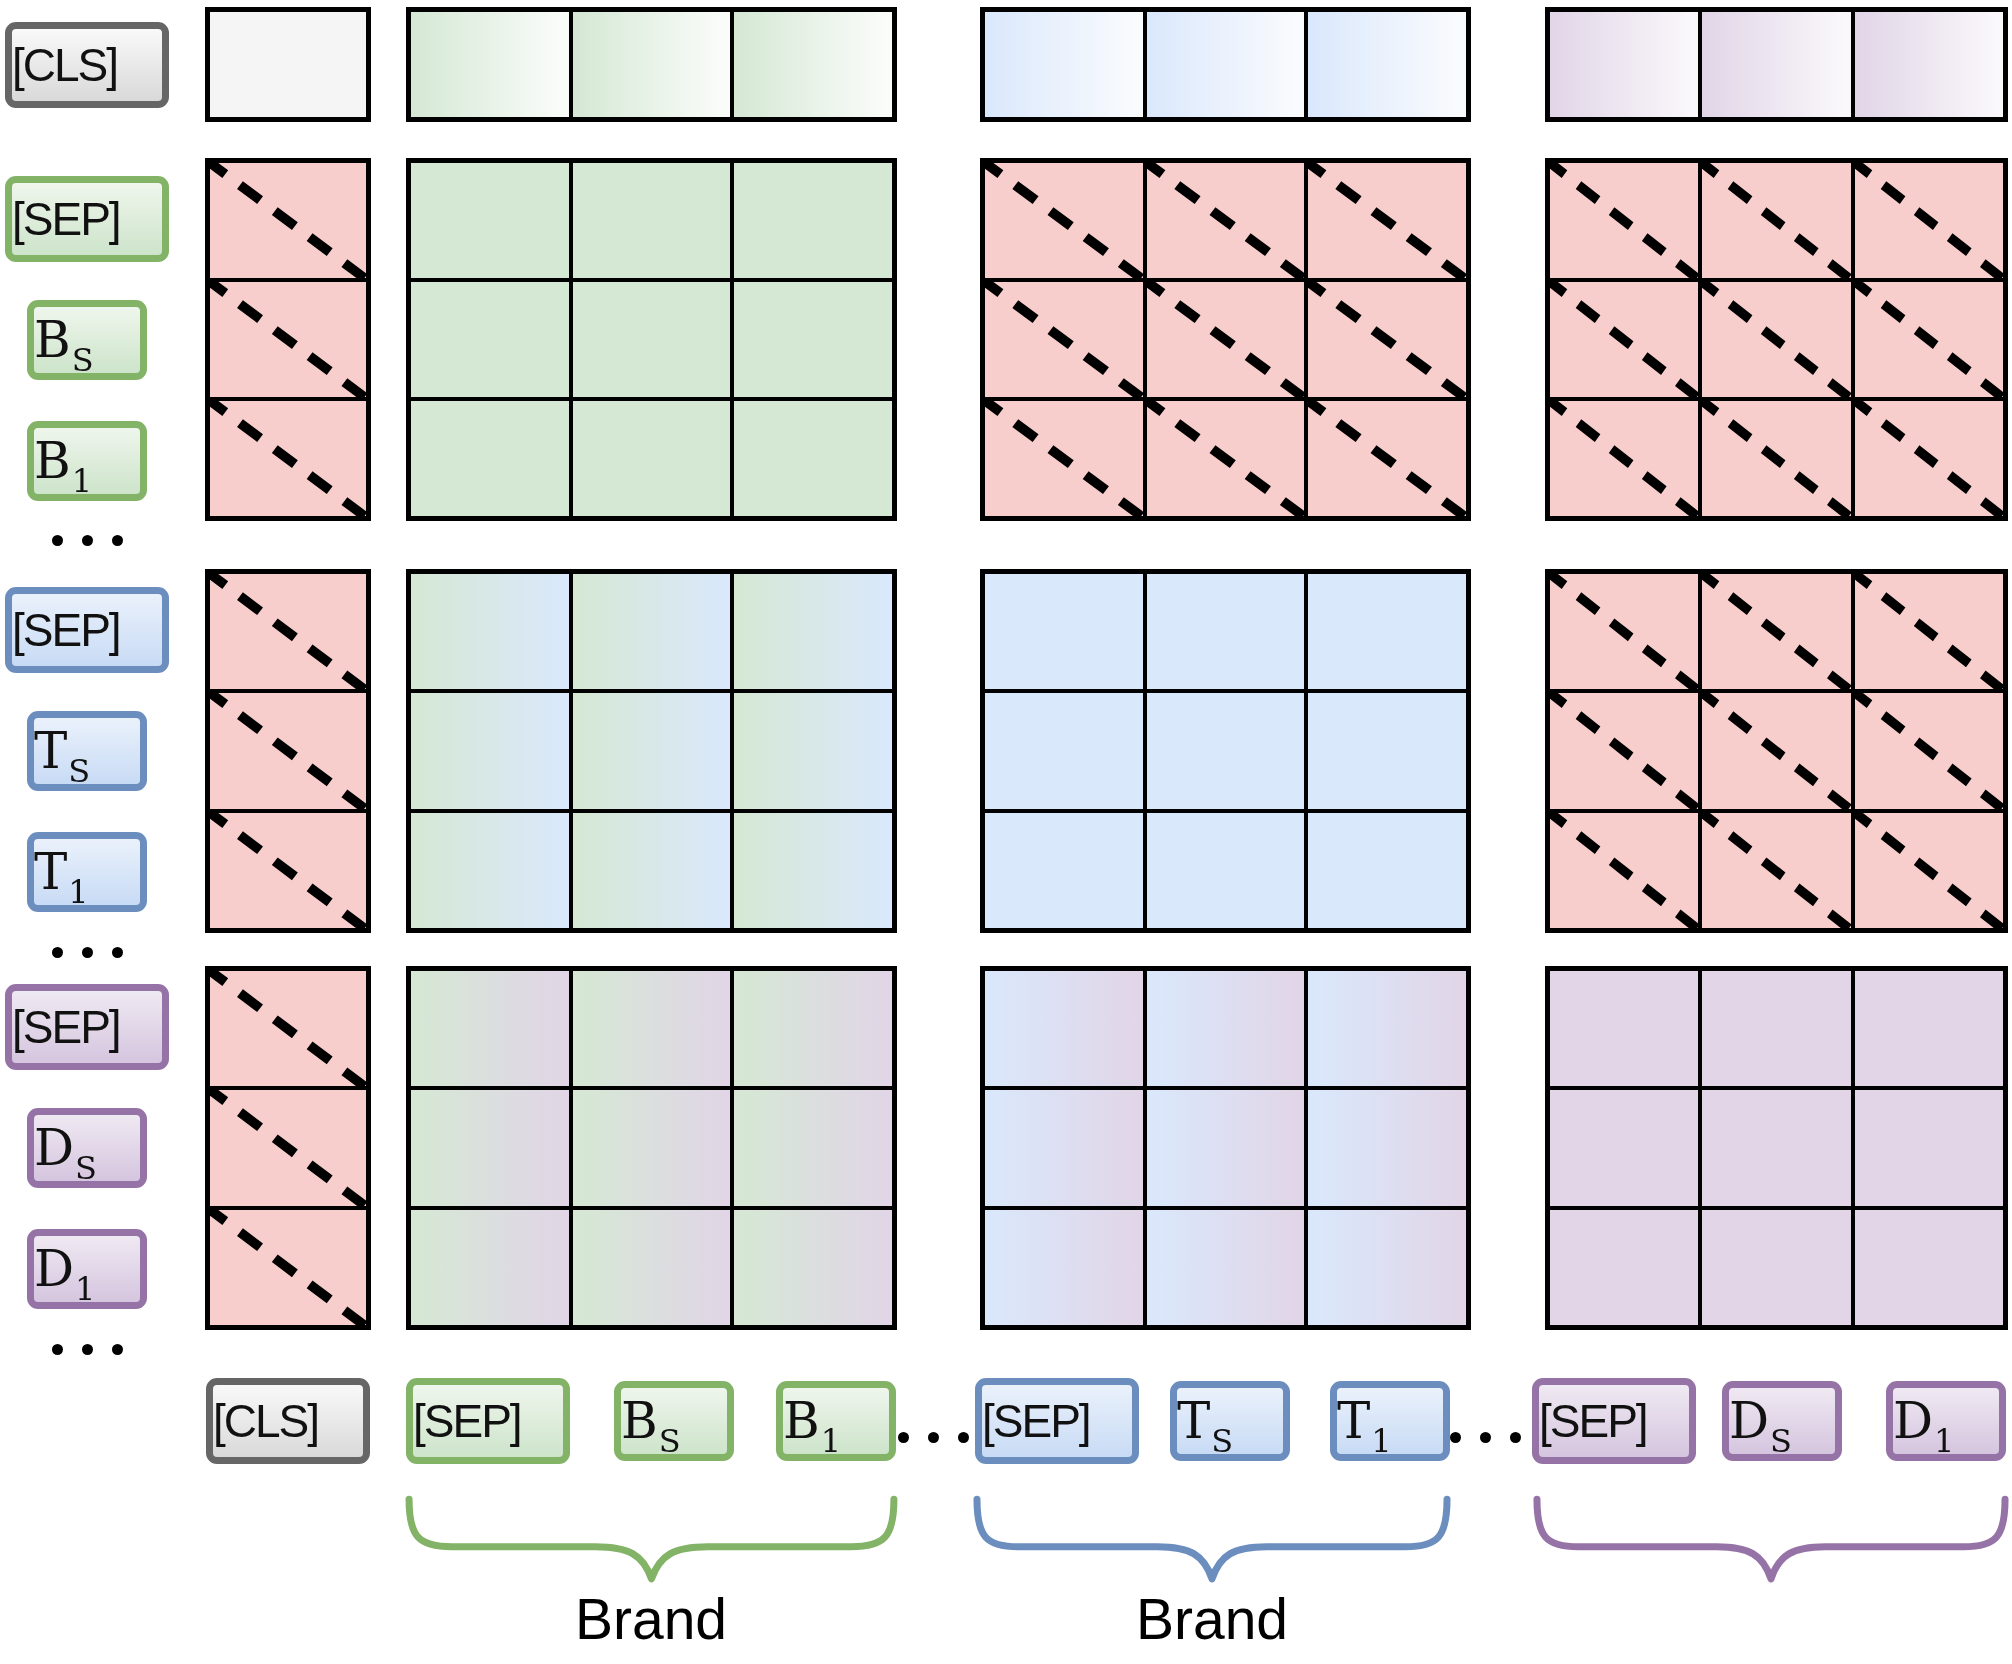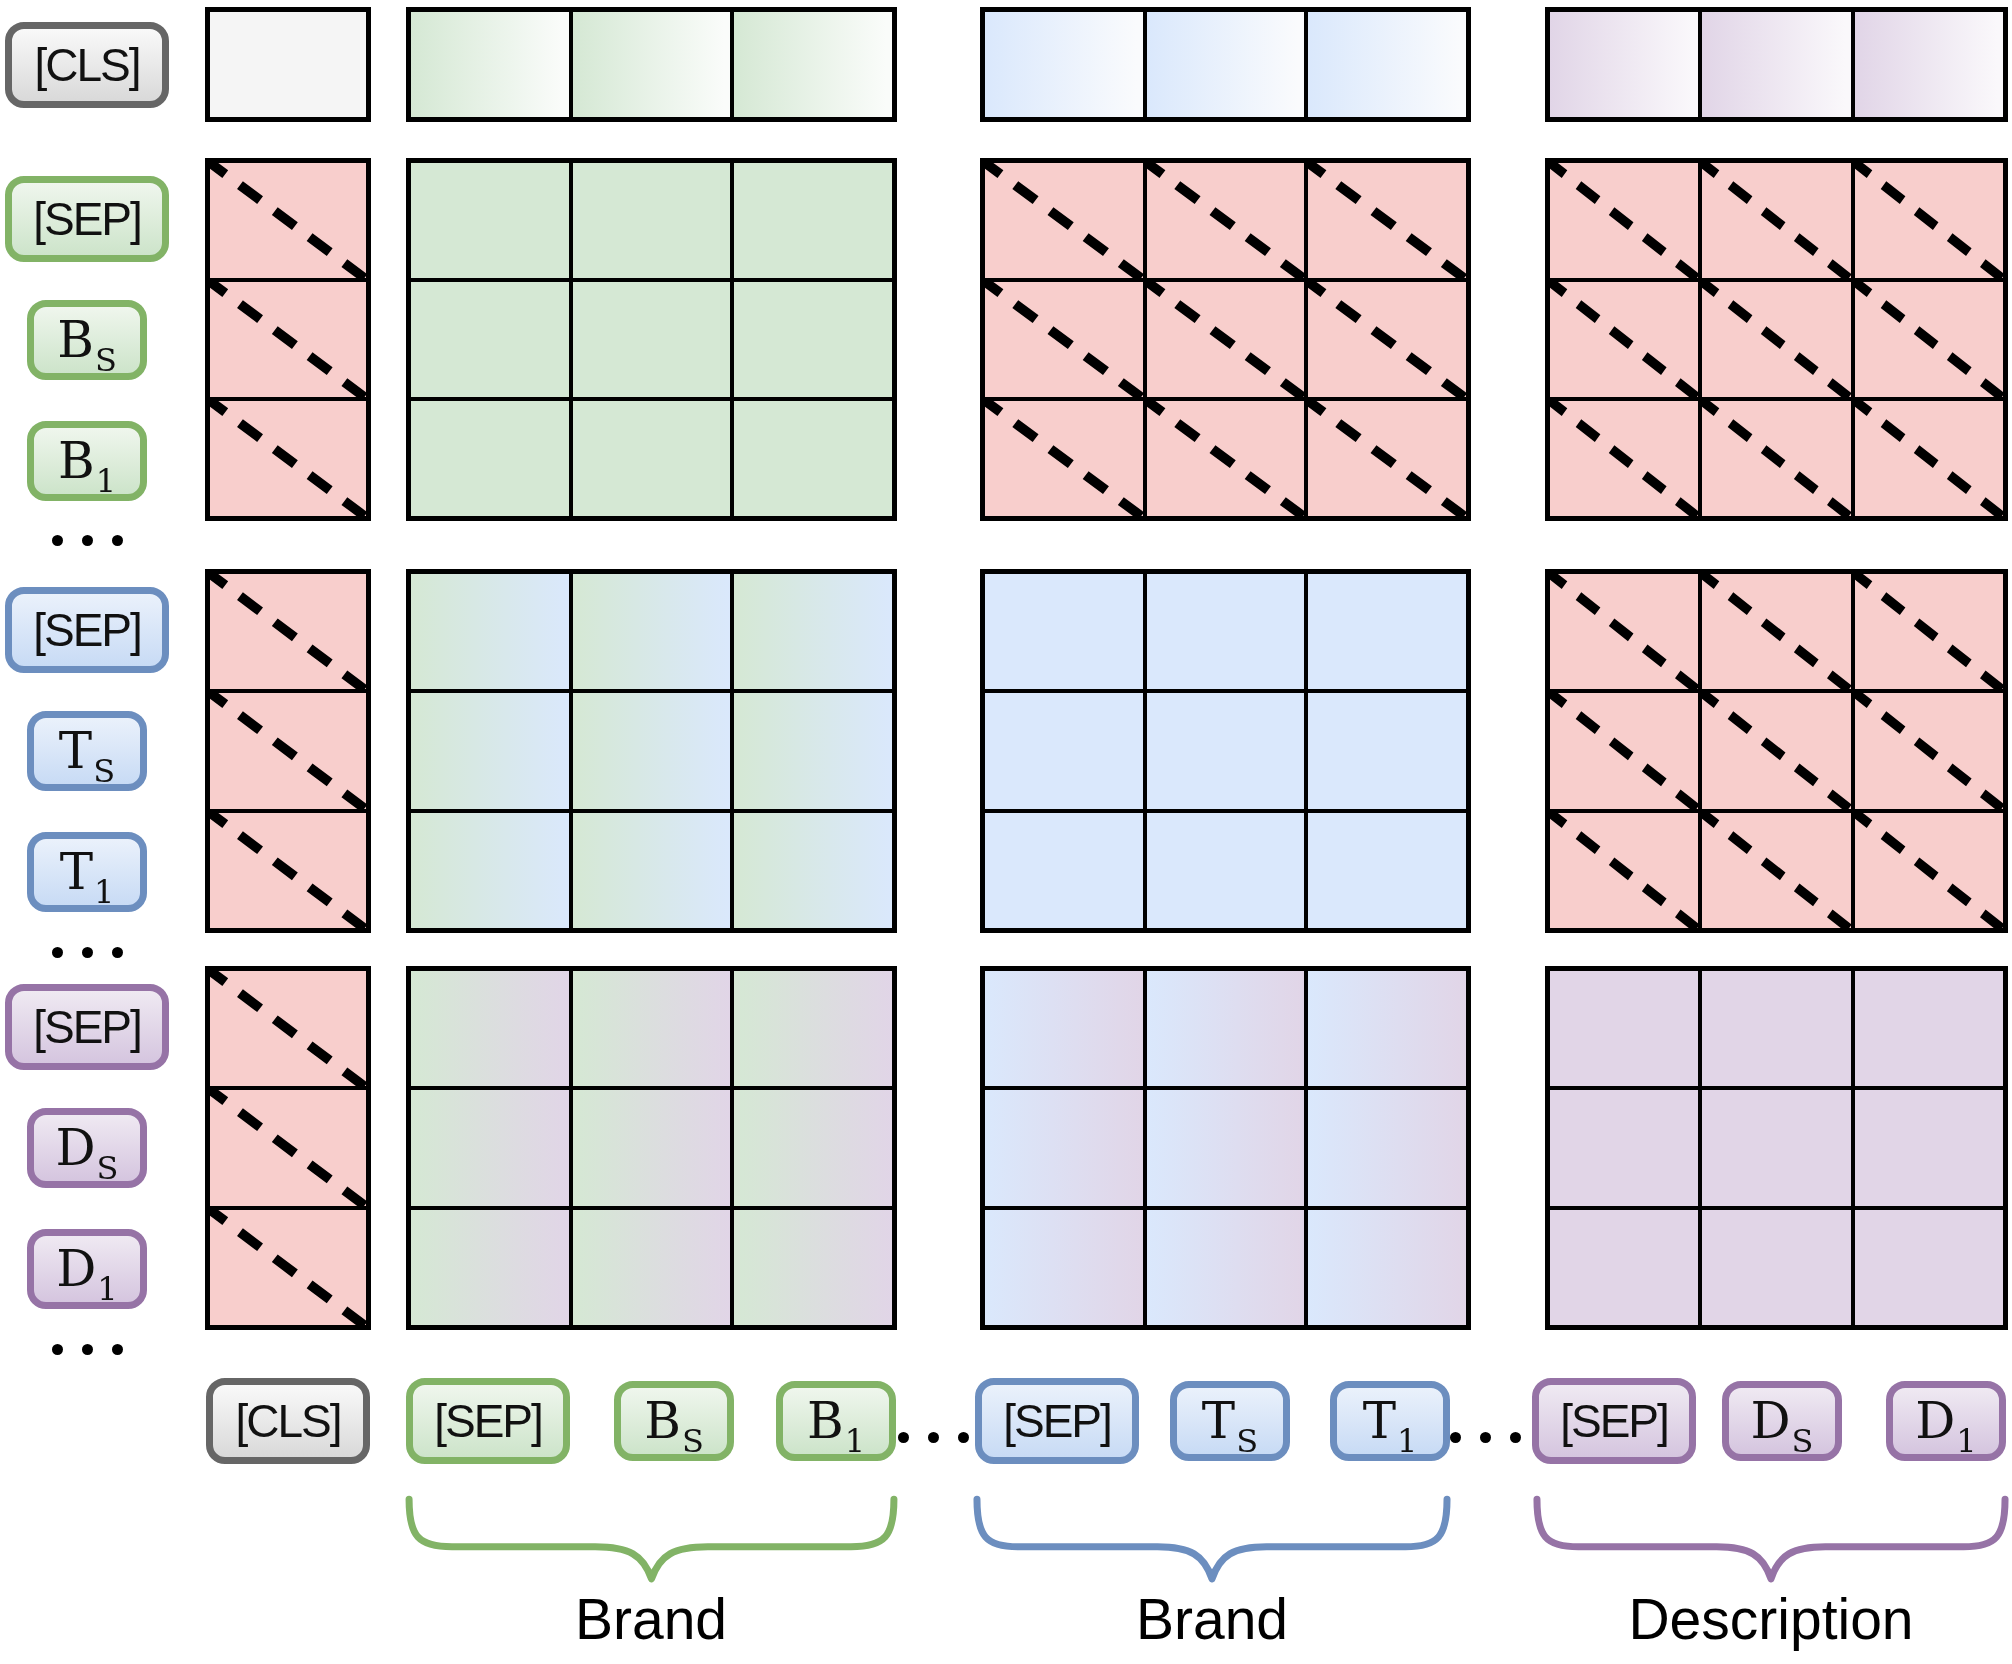--- a/index.html
+++ b/index.html
@@ -24,8 +24,8 @@
   .fill-blue-purple{background:linear-gradient(90deg,#dae8fc 0%,#e1d5e7 100%);}
 
   
-  .token{position:absolute;display:flex;align-items:center;justify-content:center;
-         border:7px solid;border-radius:19px;box-sizing:border-box;color:#111;}
+  .token{position:absolute;display:flex;align-items:center;justify-content:flex-start;
+         border:7px solid;border-radius:11px;box-sizing:border-box;color:#111;}
   .token span{font-size:46px;letter-spacing:-2px;white-space:nowrap;}
   .token.math span{font-family:"DejaVu Serif",serif;font-size:50px;letter-spacing:0;}
   .token sub{font-size:32px;line-height:0;vertical-align:-14px;margin-left:1px;}

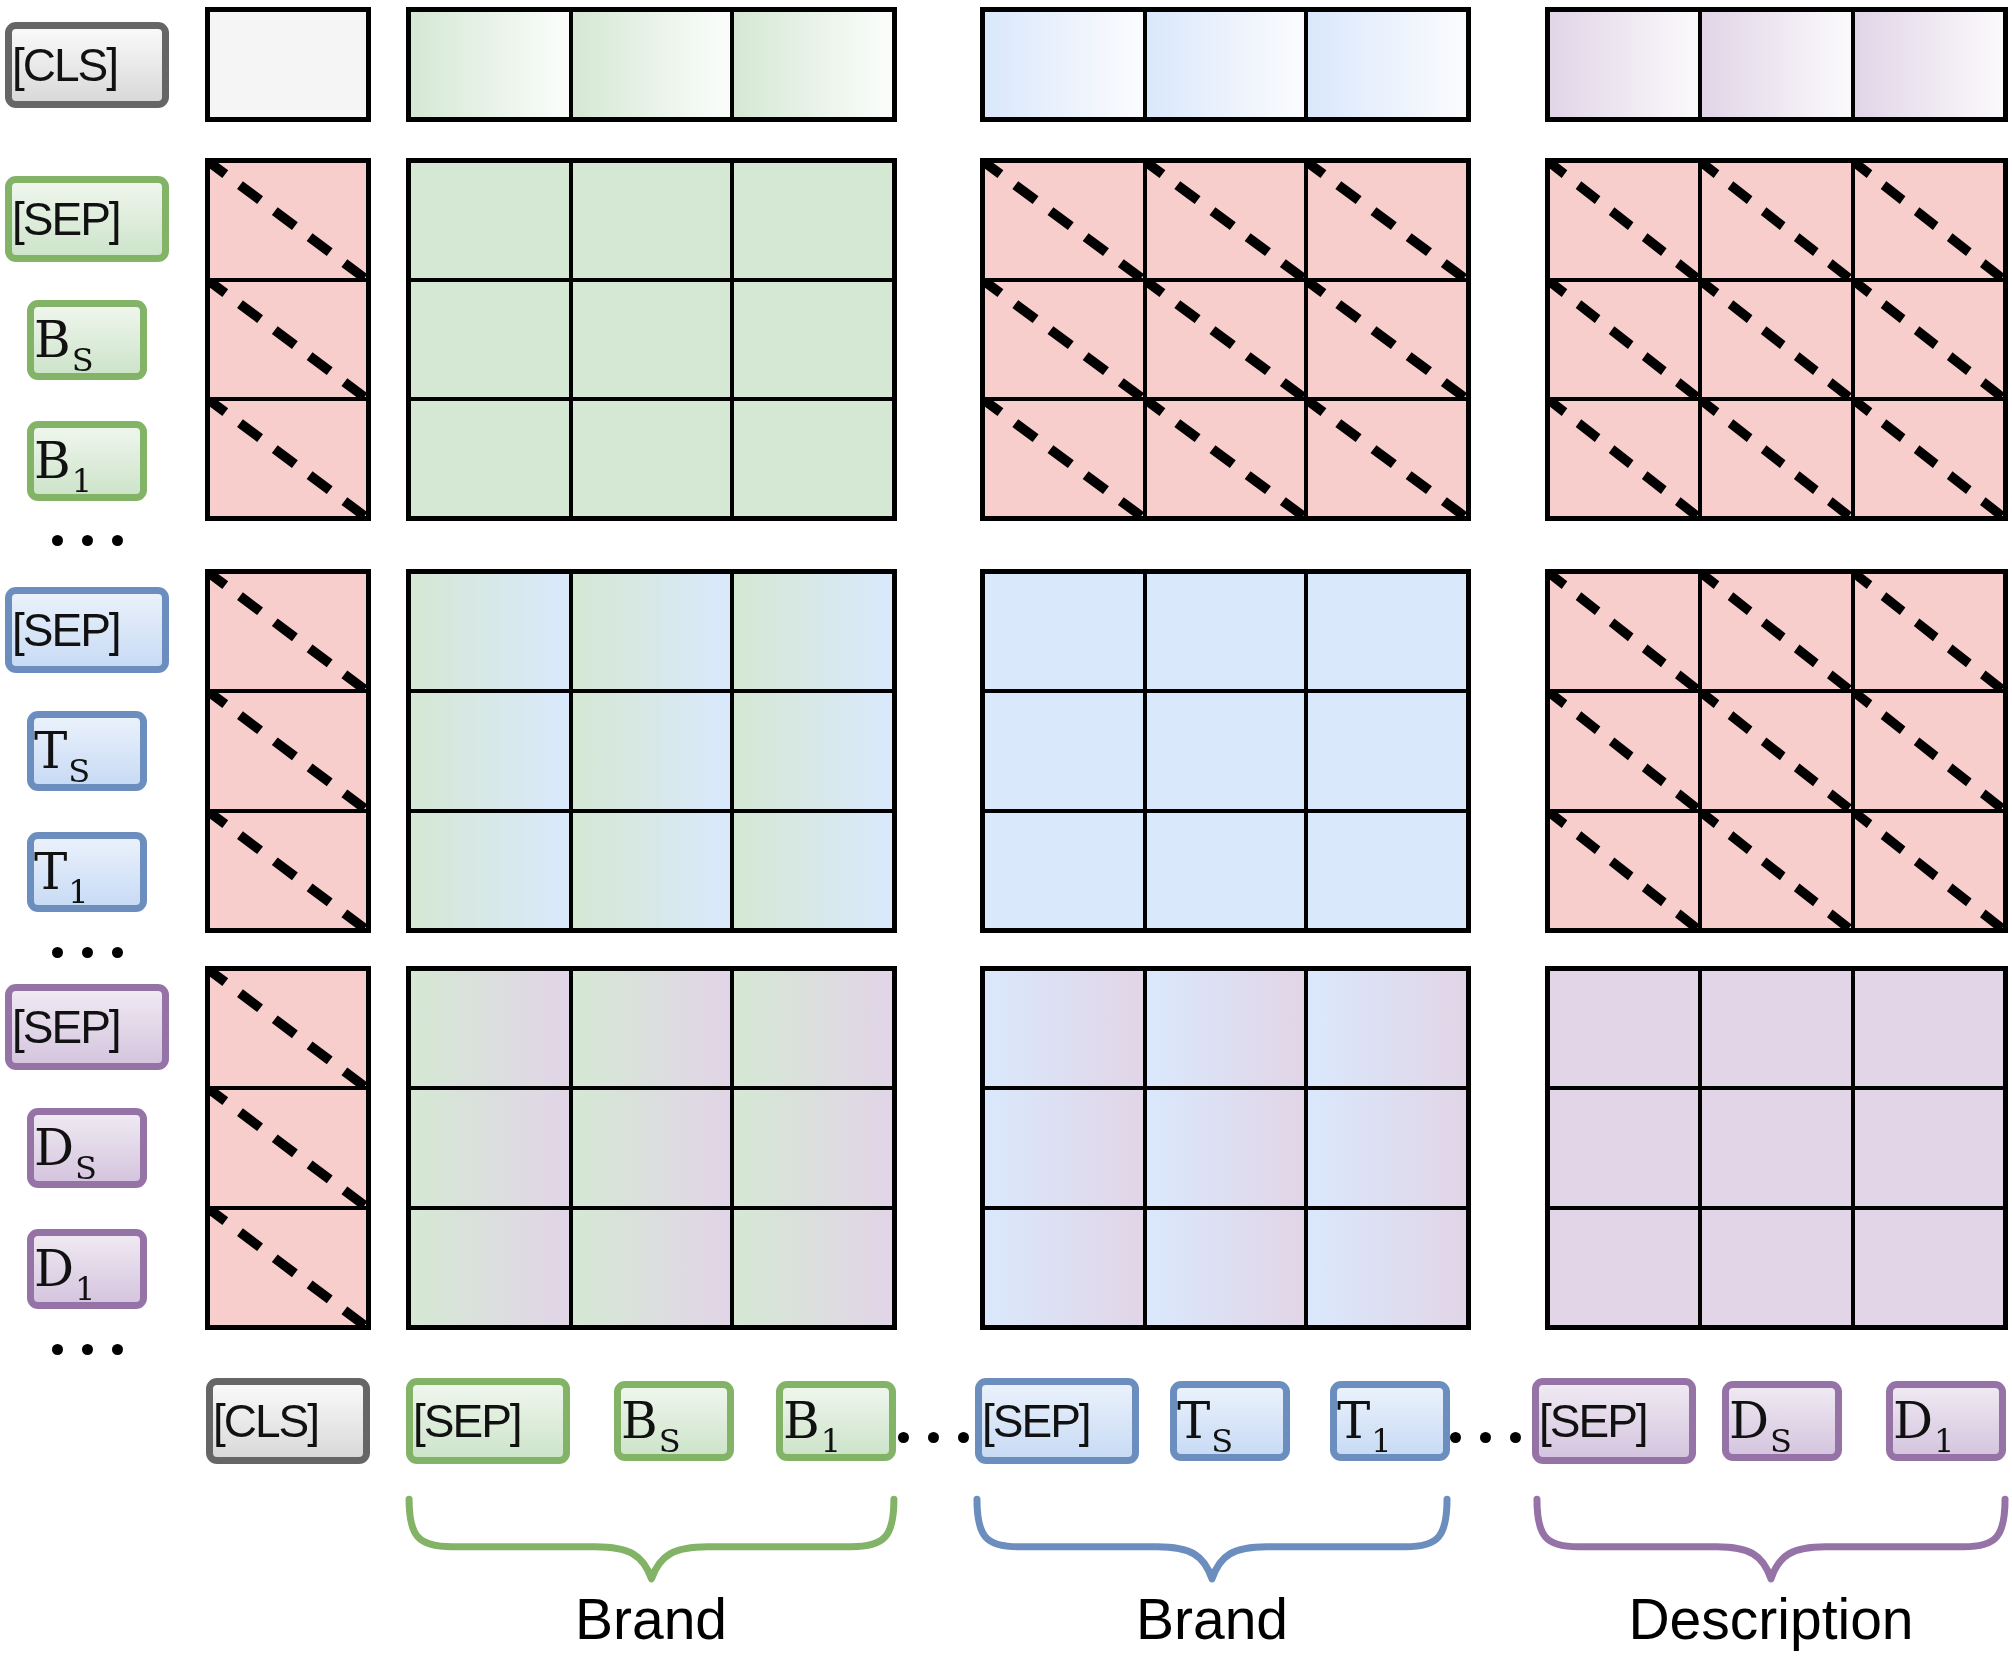--- a/index.html
+++ b/index.html
@@ -60,7 +60,6 @@
 
   <div class="group-label" style="left:651px;top:1586px">Brand</div>
   <div class="group-label" style="left:1212px;top:1586px">Brand</div>
-  <div class="group-label" style="left:1771px;top:1586px">Description</div>
 <div class="block" style="left: 205px; top: 7px; width: 166px; height: 115px; grid-template-columns: repeat(1, 1fr); grid-template-rows: repeat(1, 1fr);">
       <div class="cell fill-white"></div>
     </div>

